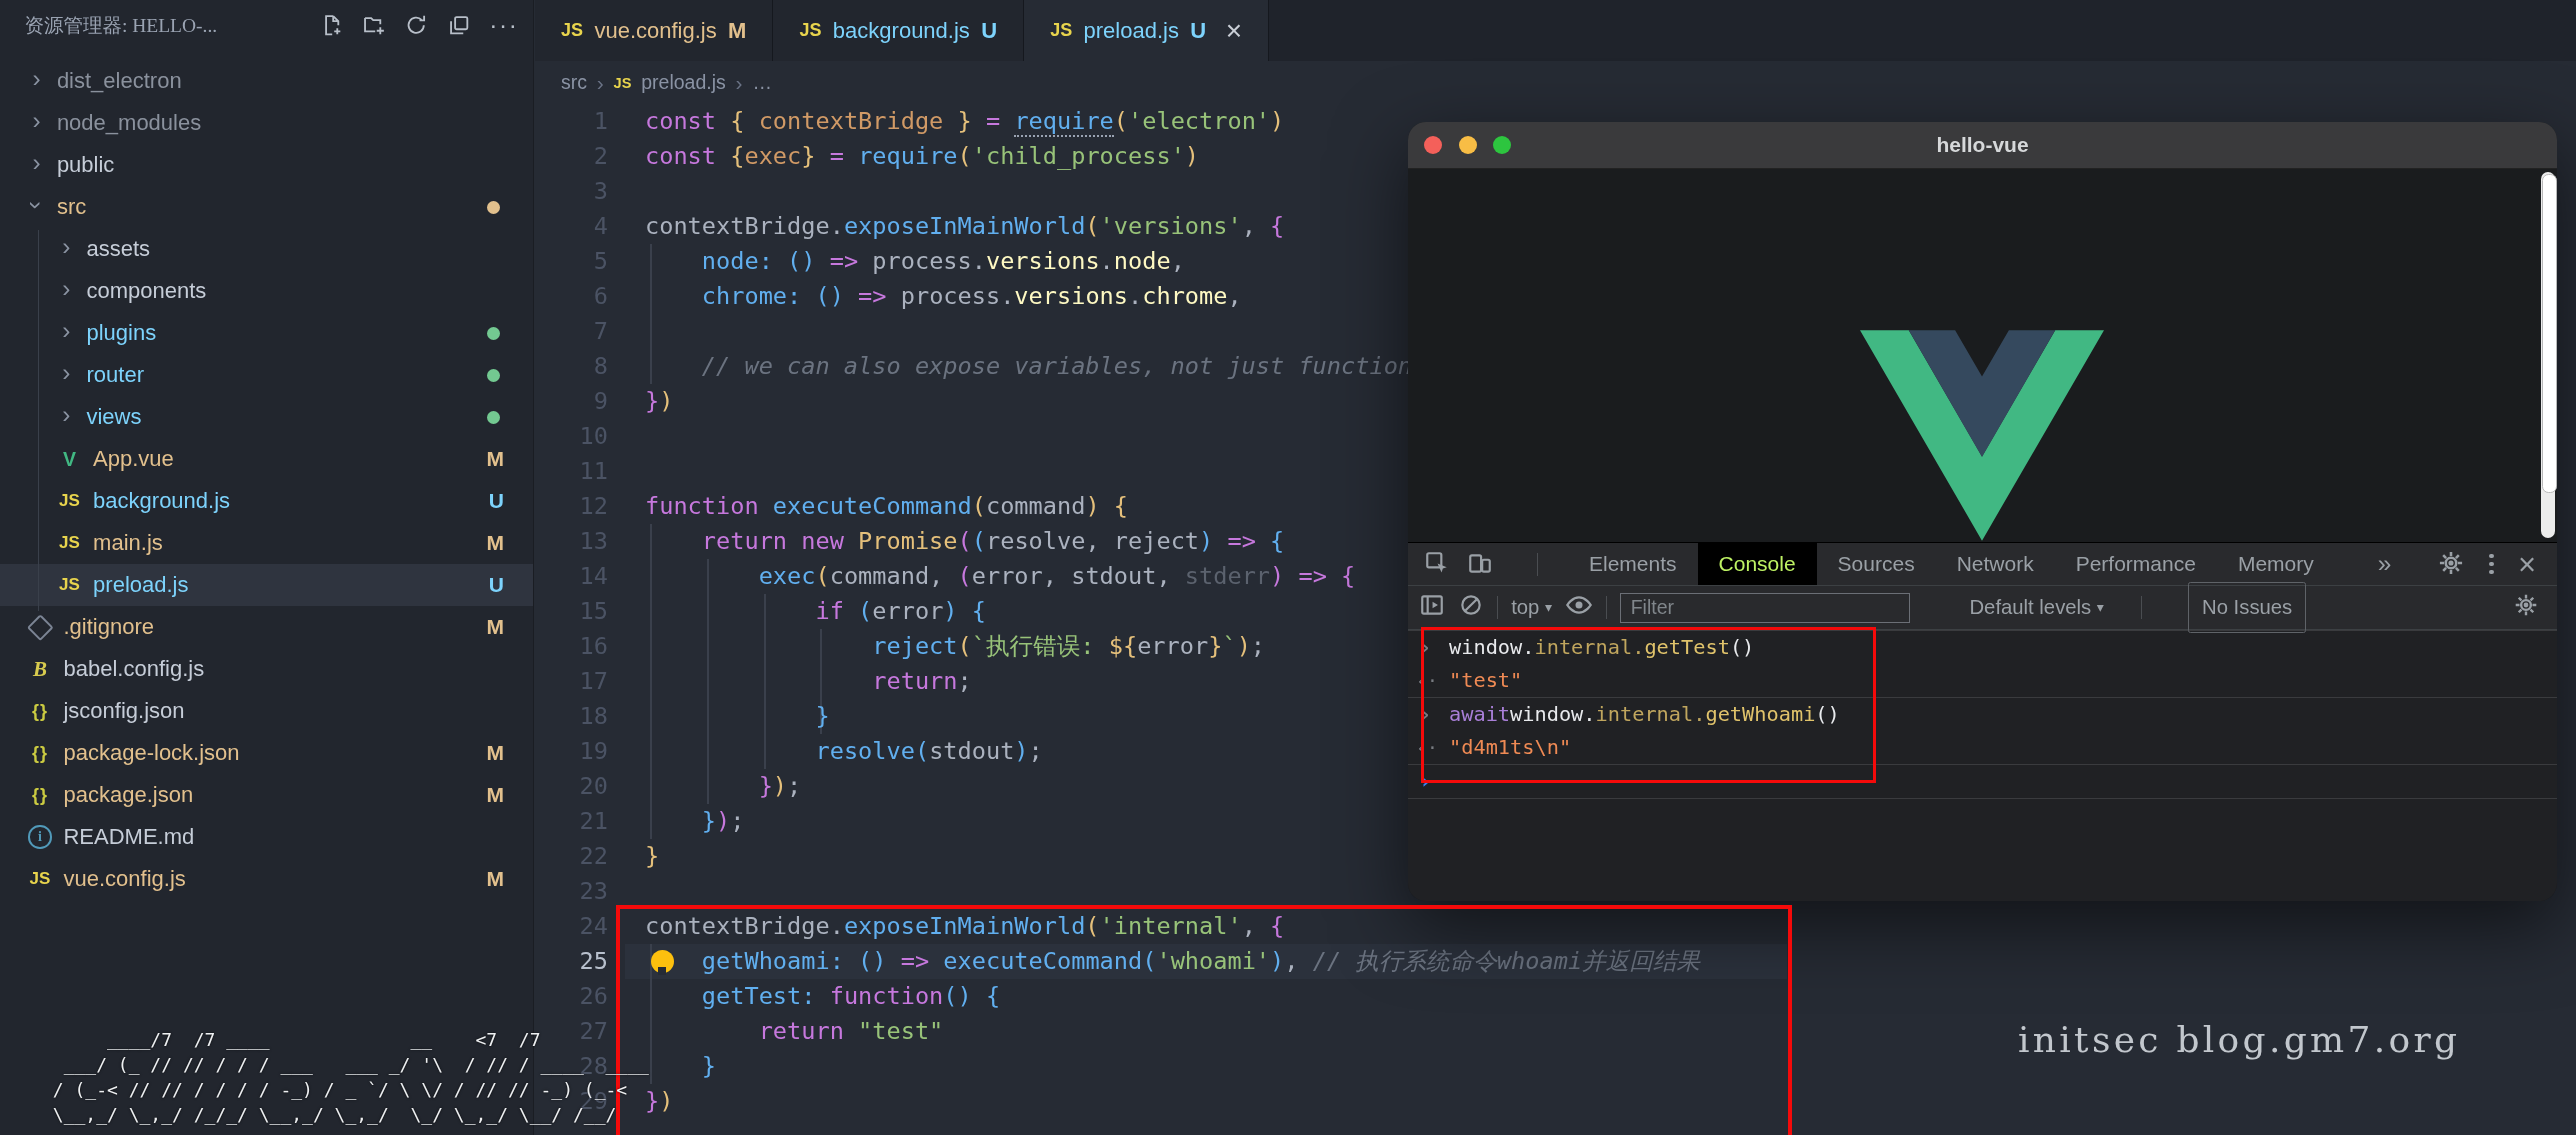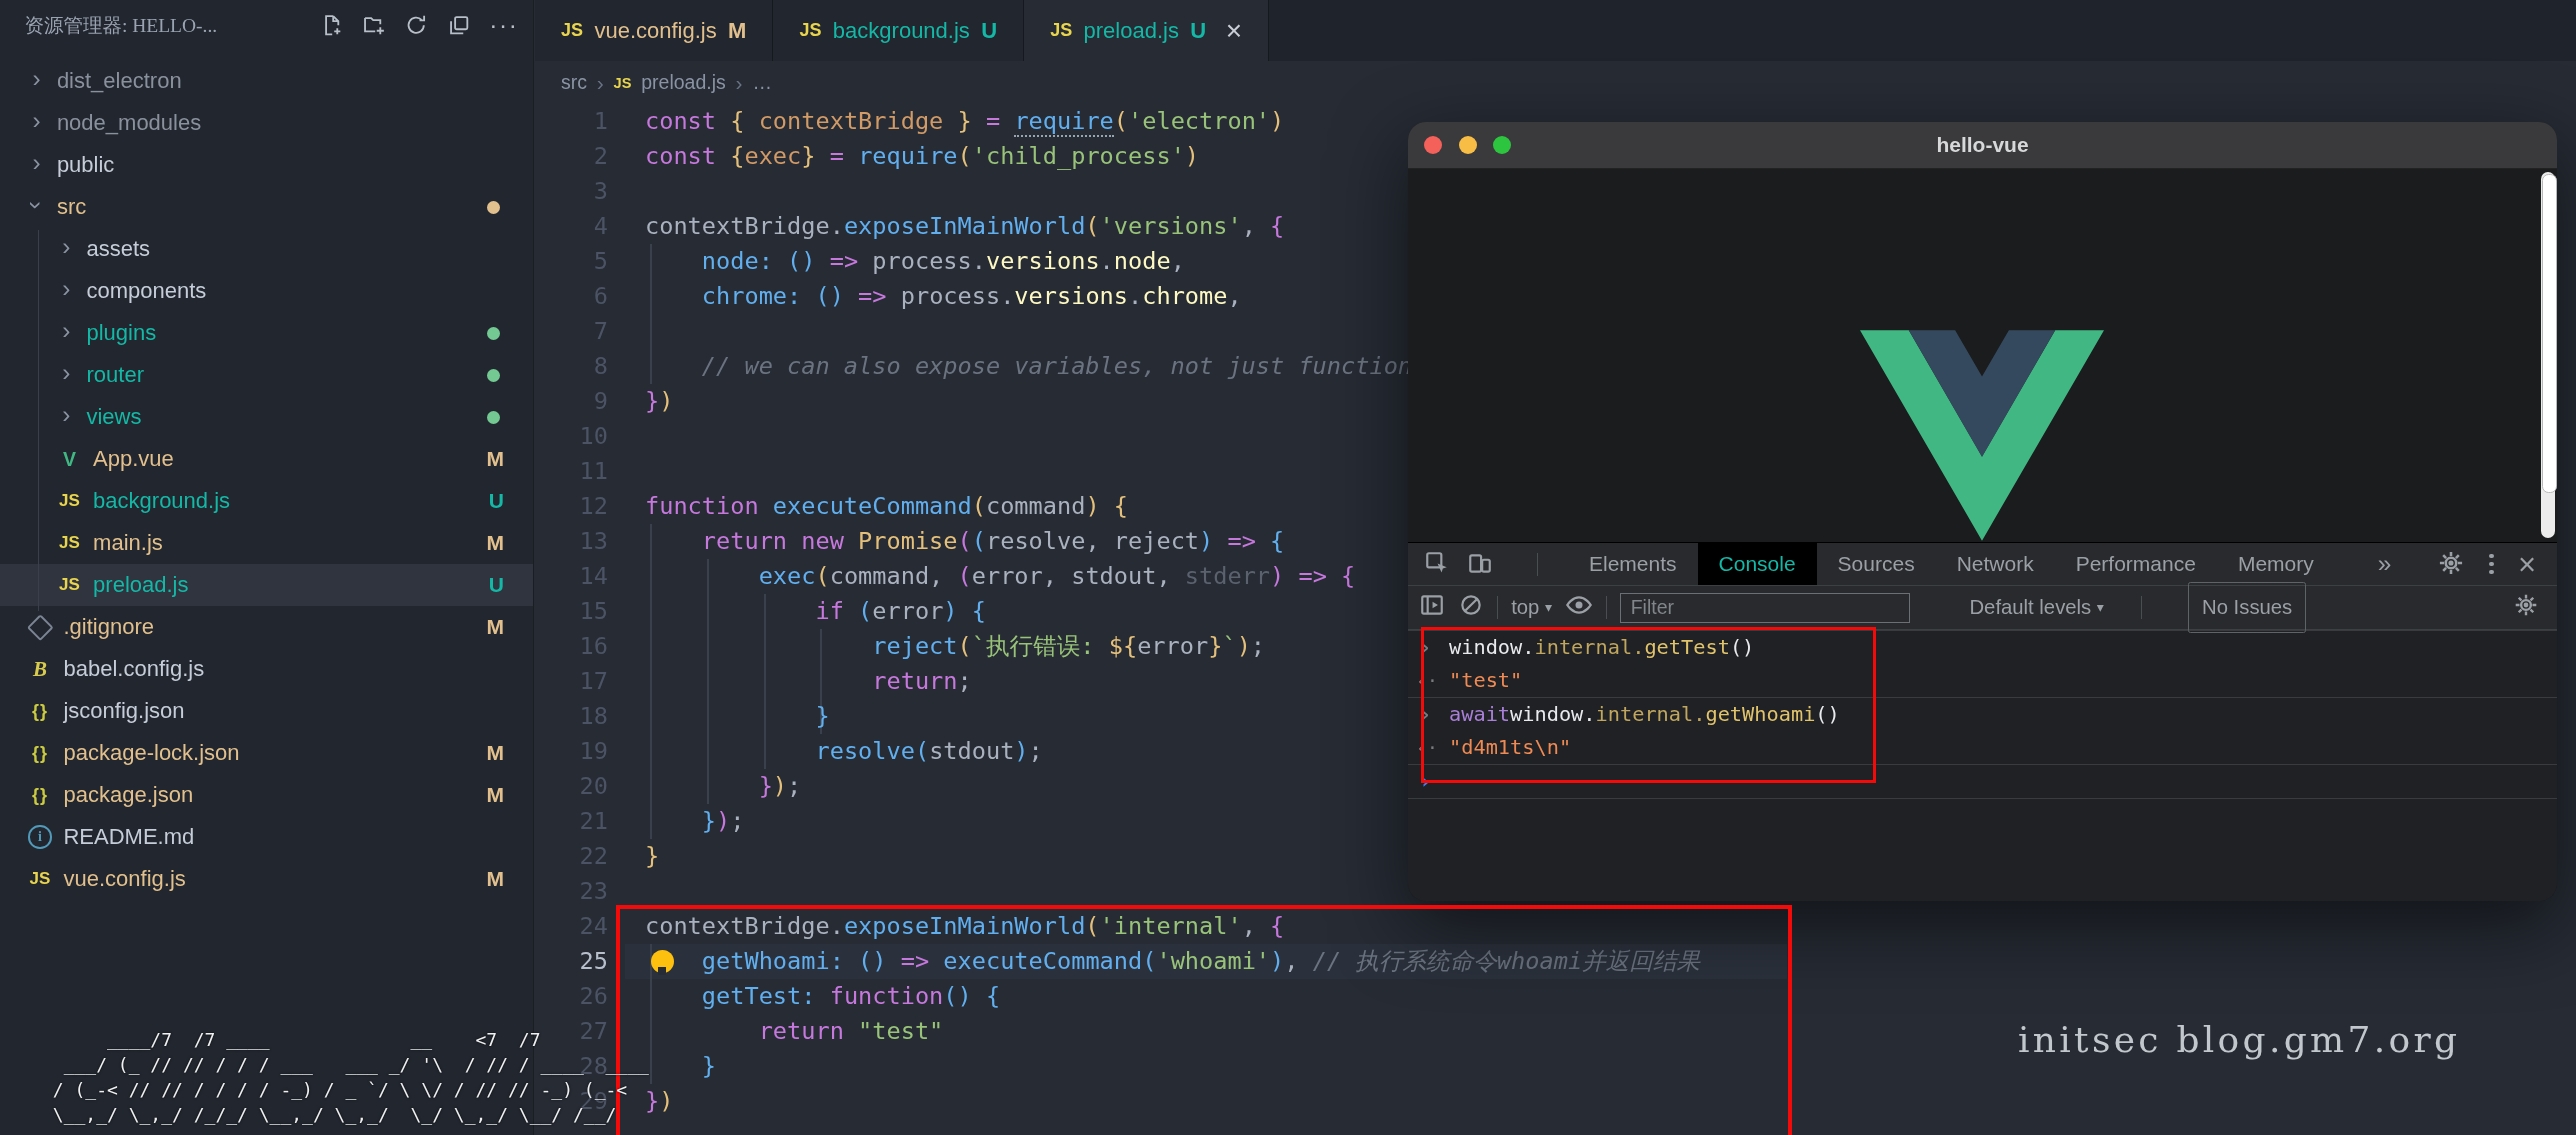--- a/index.html
+++ b/index.html
@@ -17,7 +17,7 @@
   .trow .chev{display:inline-block;color:#8a93a2;font-size:24.4px;width:24.4px;text-align:center;transform:translateY(-1.6px);}
   .trow .chev.open{transform:rotate(90deg) translateX(-1.6px);}
   .tlabel{margin-left:8.1px;white-space:nowrap;}
-  .st-ignored{color:#8a919d;} .st-none{color:#c6cdd8;} .st-modified{color:#e2c08d;} .st-untracked{color:#14b8a6;}
+  .st-ignored{color:#8a919d;} .st-none{color:#c6cdd8;} .st-modified{color:#e2c08d;} .st-untracked{color:#7dd3fc;}
   .tbadge{position:absolute;right:29px;font-size:21px;font-weight:bold;}
   .tdot{position:absolute;right:33px;width:13px;height:13px;border-radius:50%;}
   .ficon{width:31px;display:inline-flex;justify-content:center;align-items:center;}

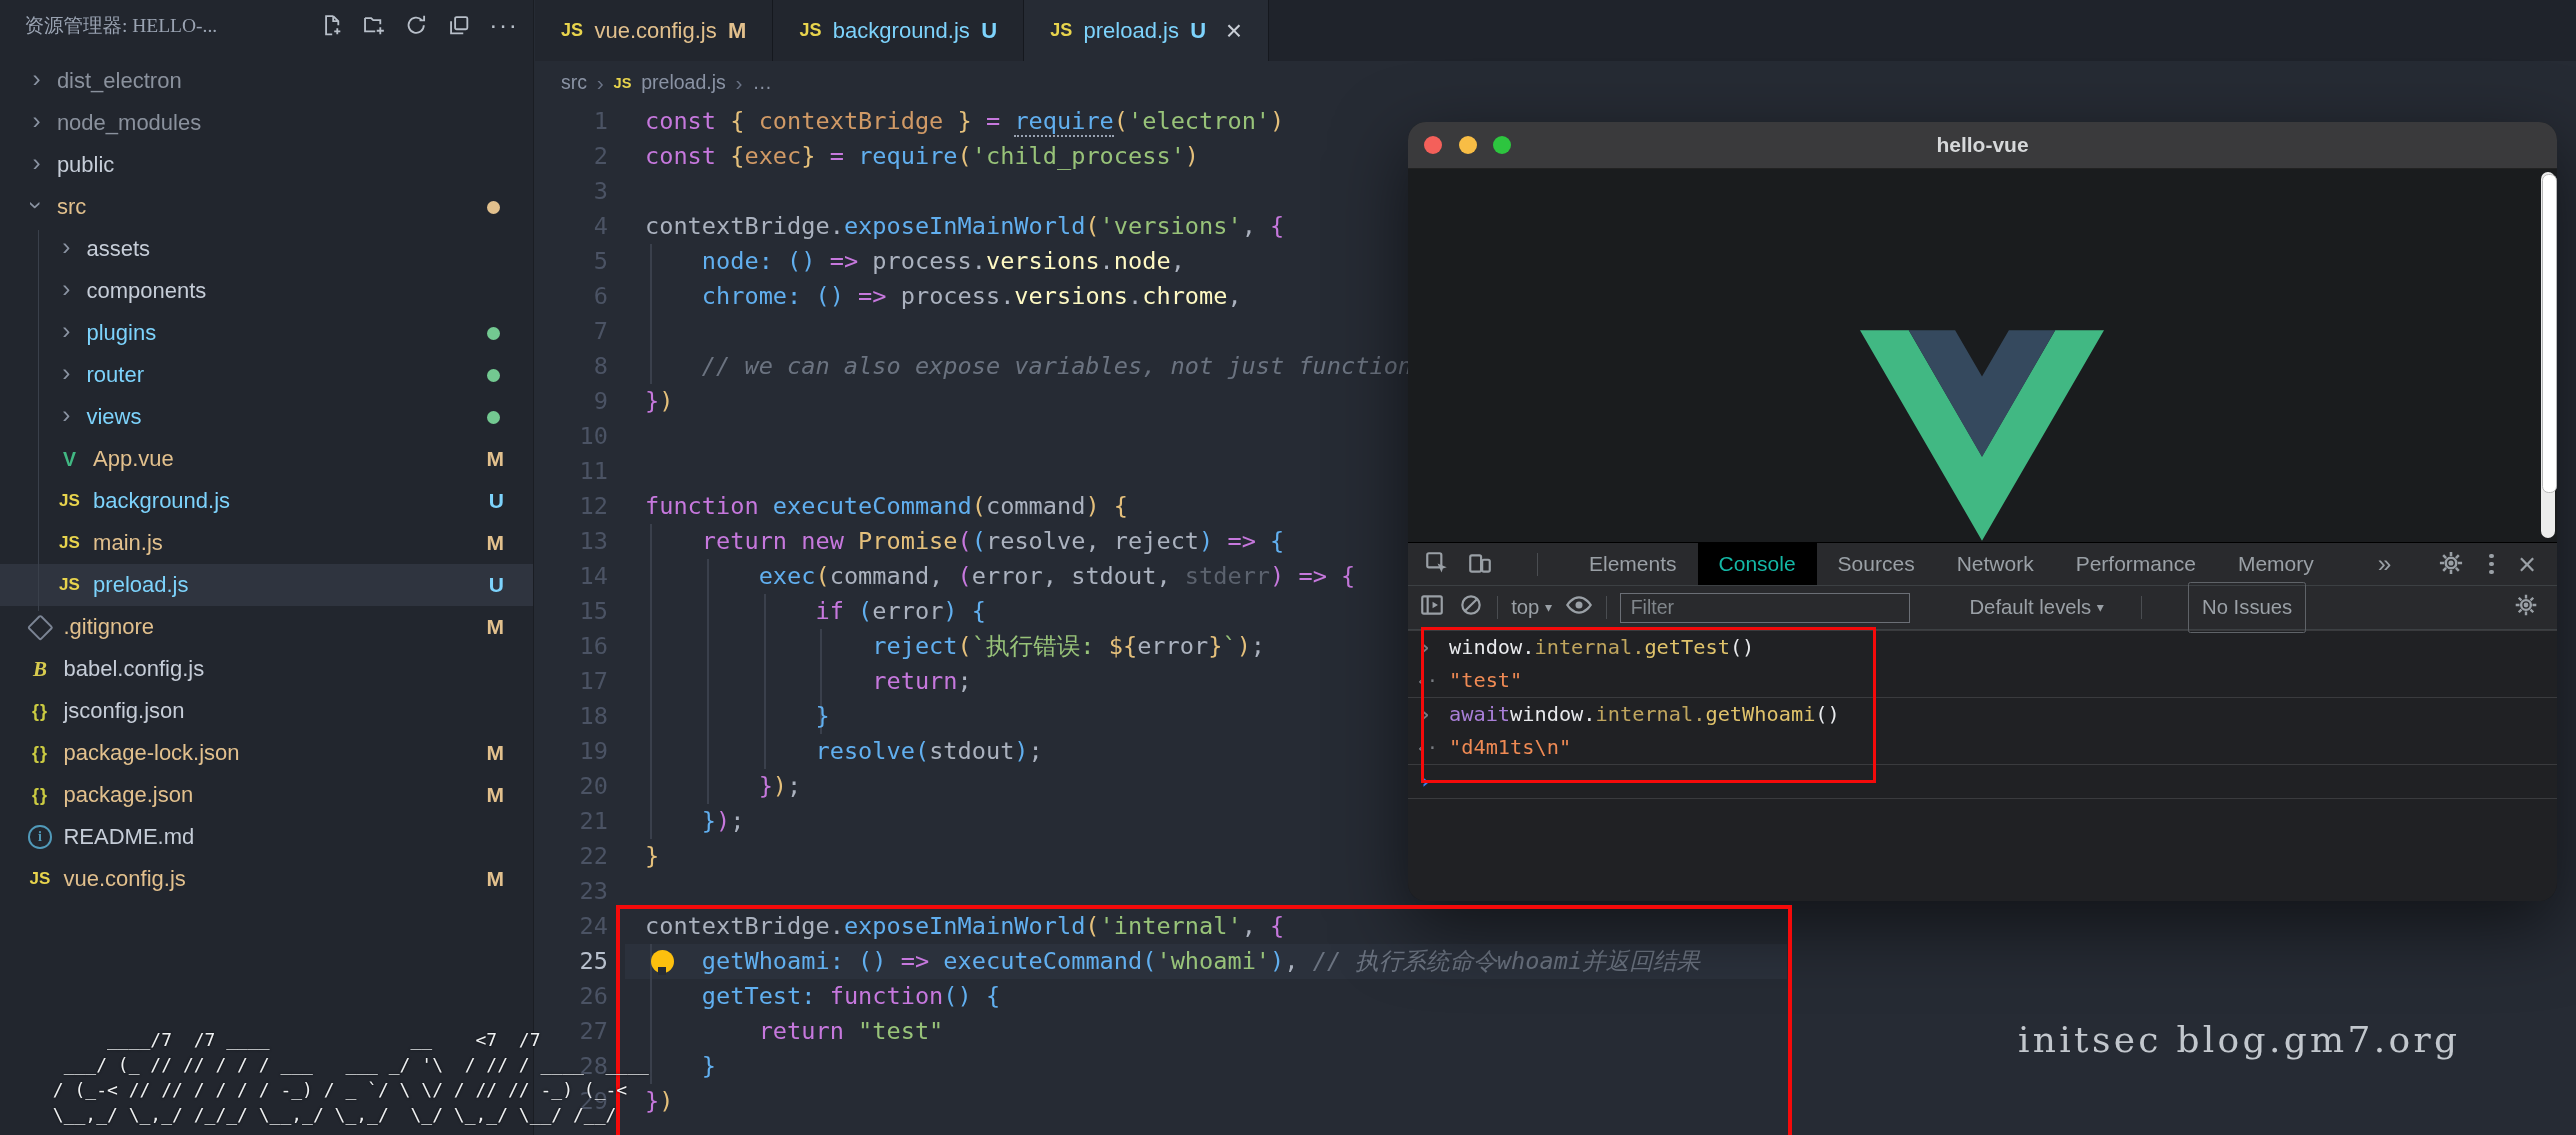--- a/index.html
+++ b/index.html
@@ -73,7 +73,7 @@
   .dt-left-icons{display:flex;align-items:center;gap:16.3px;padding:0 14.6px 0 16.3px;}
   .dt-divider{width:0.8px;height:23px;background:#4a4d51;align-self:center;}
   .dt-tab{display:flex;align-items:center;padding:0 21px;font-size:21px;cursor:pointer;}
-  .dt-tab.active{background:#000;color:#14b8a6;}
+  .dt-tab.active{background:#000;color:#bef264;}
   .dt-more{display:flex;align-items:center;font-size:24.4px;padding:0 13px;}
   .dt-right{margin-left:auto;display:flex;align-items:center;gap:24.4px;padding-right:21px;}
   .kebab{display:inline-flex;flex-direction:column;gap:4.1px;}

